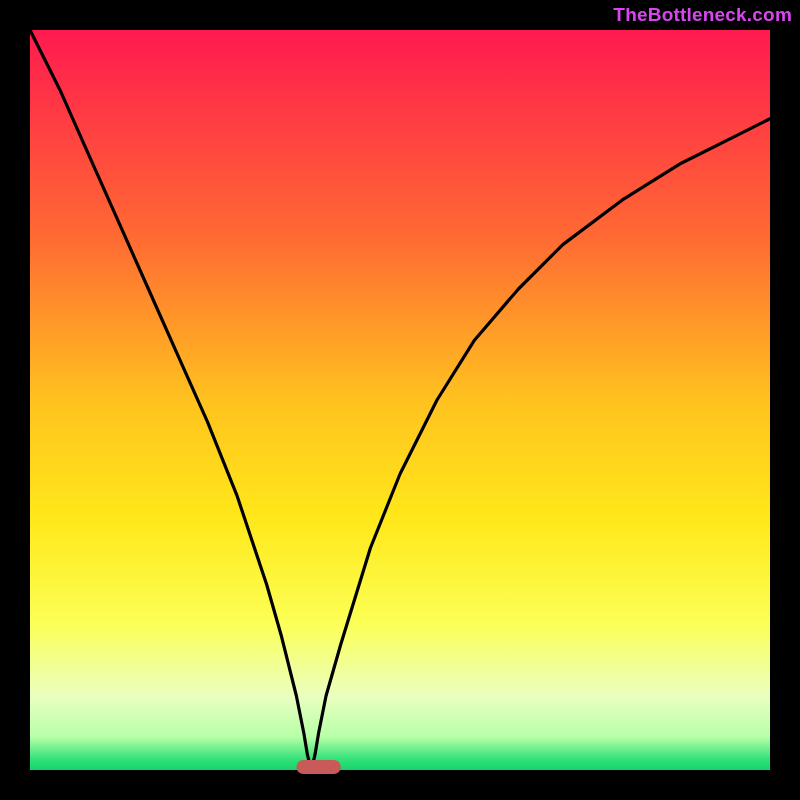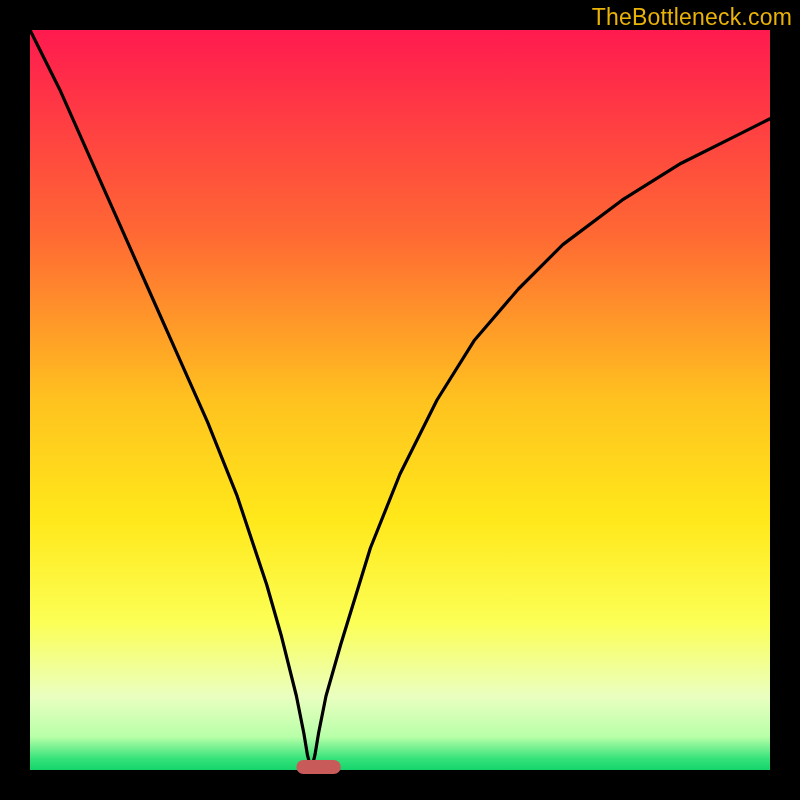--- a/index.html
+++ b/index.html
@@ -22,9 +22,9 @@
     position: absolute;
     top: 4px;
     right: 8px;
-    color: #eab308;
-    font-size: 23px;
-    font-weight: 400;
+    color: #d946ef;
+    font-size: 19px;
+    font-weight: 700;
     letter-spacing: 0.2px;
     user-select: none;
   }

